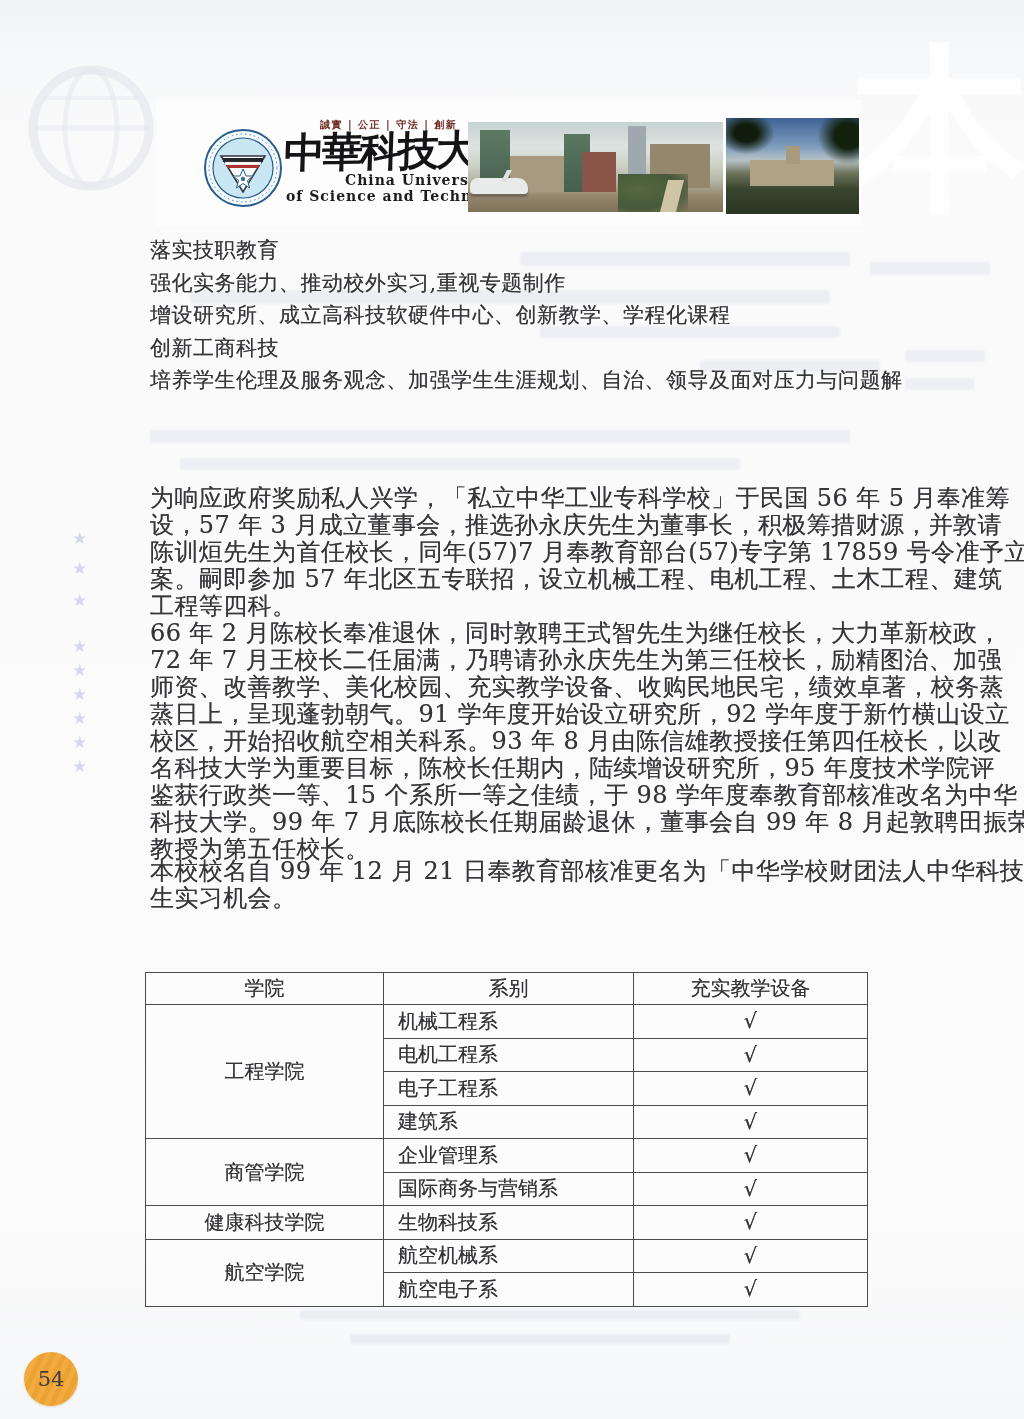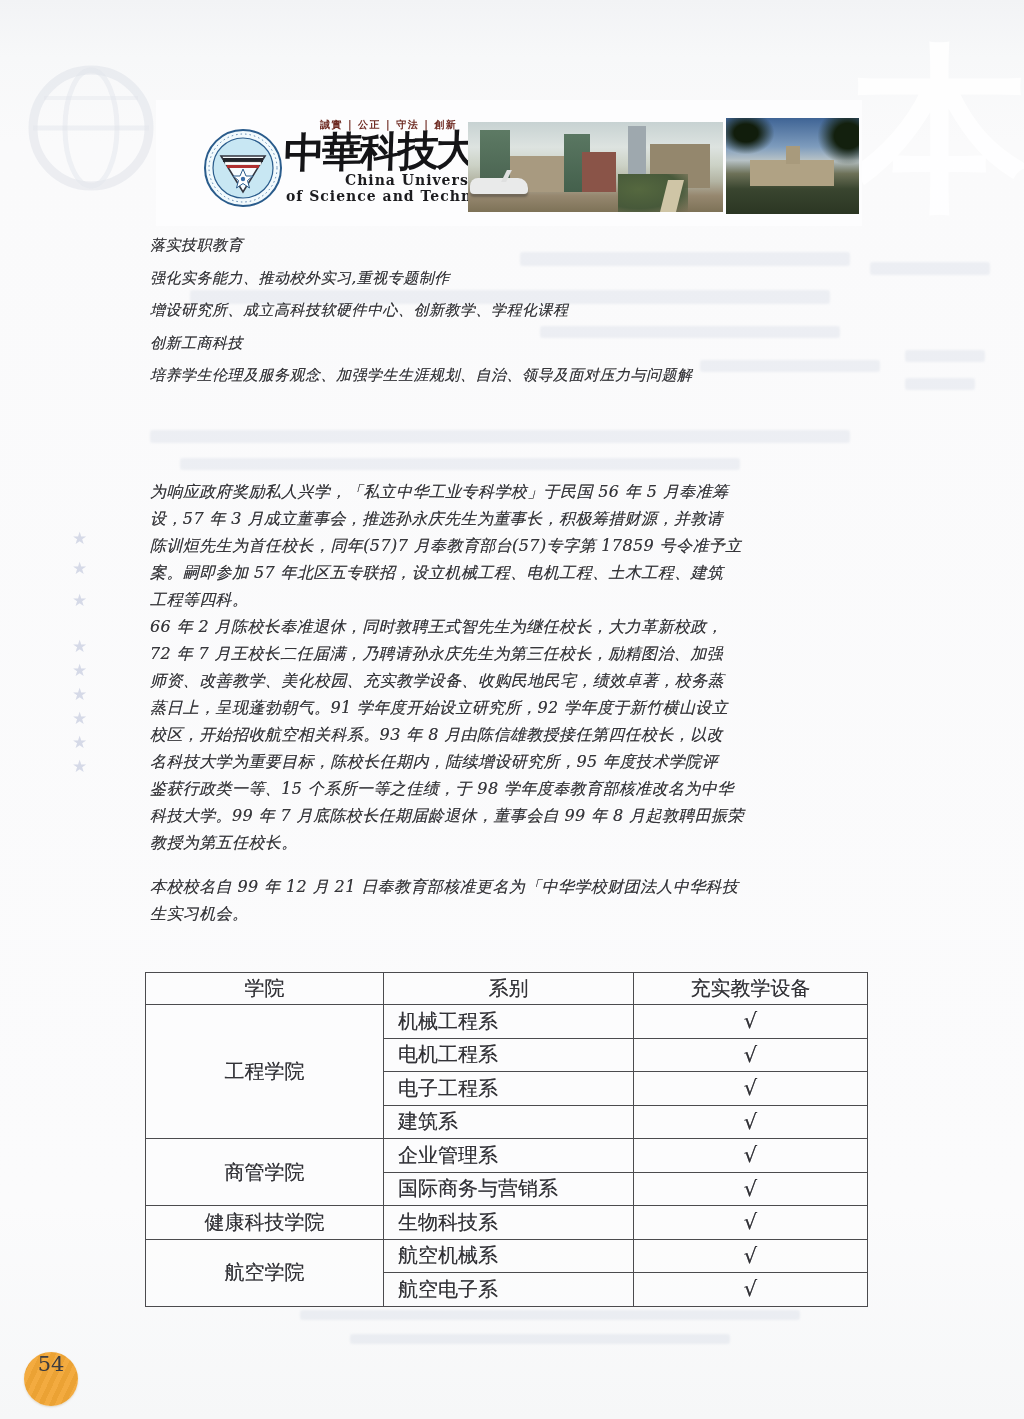--- a/index.html
+++ b/index.html
@@ -53,7 +53,7 @@
   
   .textline{white-space:nowrap;color:#36363a;text-shadow:0 0 .4px rgba(60,60,64,.7);}
   .intro{position:absolute;left:150px;top:236px;width:770px;}
-  .intro .textline{height:32.5px;font-size:15px;letter-spacing:.5px;font-style:italic;}
+  .intro .textline{height:32.5px;font-size:21px;letter-spacing:.5px;}
   .para{position:absolute;left:150px;width:770px;}
   .para .textline{height:27px;font-size:16px;letter-spacing:.4px;font-style:italic;}
   #para1{top:482px;} #para2{top:617px;} #para3{top:877px;}

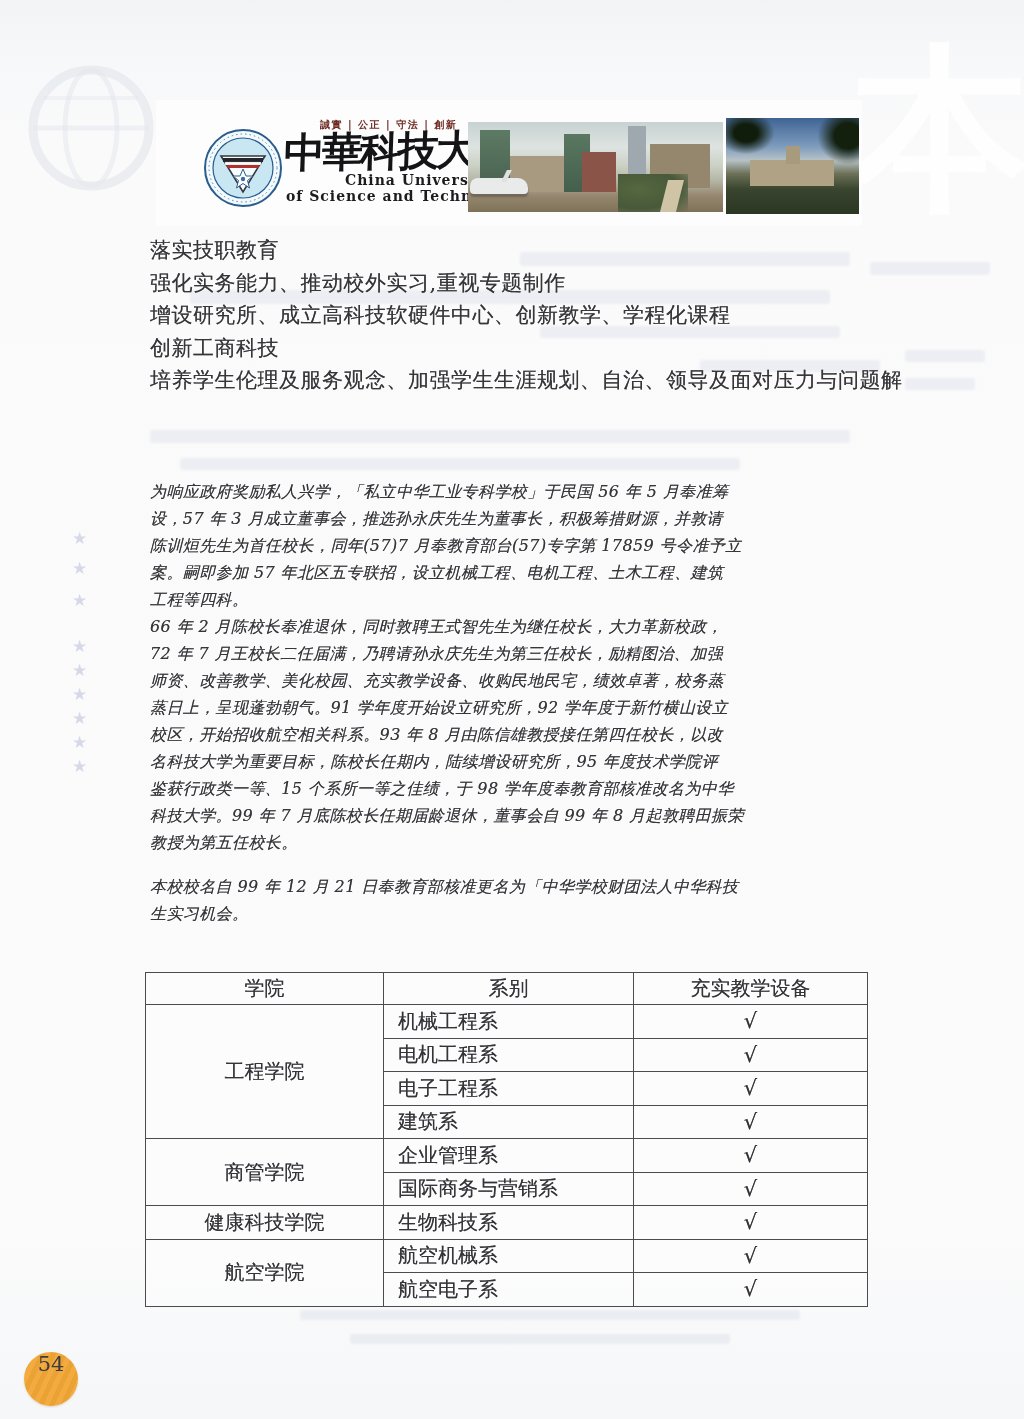--- a/index.html
+++ b/index.html
@@ -55,7 +55,7 @@
   .intro{position:absolute;left:150px;top:236px;width:770px;}
   .intro .textline{height:32.5px;font-size:21px;letter-spacing:.5px;}
   .para{position:absolute;left:150px;width:770px;}
-  .para .textline{height:27px;font-size:16px;letter-spacing:.4px;font-style:italic;}
+  .para .textline{height:27px;font-size:24px;letter-spacing:.4px;}
   #para1{top:482px;} #para2{top:617px;} #para3{top:877px;}
   
   .degree-table{position:absolute;left:145px;top:972px;border-collapse:collapse;table-layout:fixed;background:rgba(255,255,255,.35);}

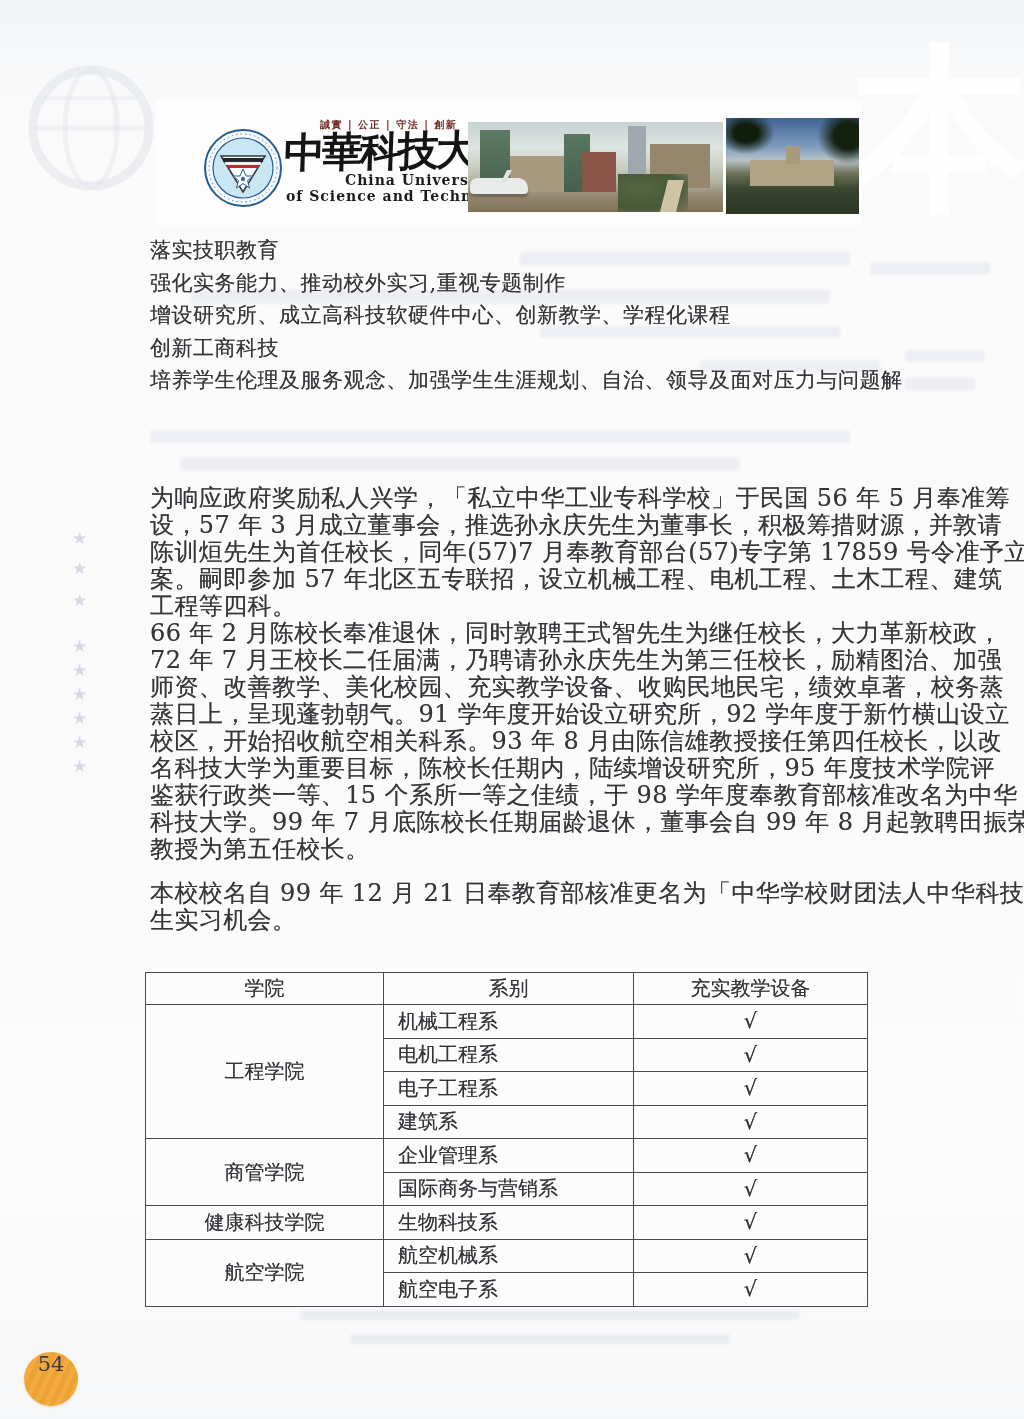--- a/index.html
+++ b/index.html
@@ -56,7 +56,7 @@
   .intro .textline{height:32.5px;font-size:21px;letter-spacing:.5px;}
   .para{position:absolute;left:150px;width:770px;}
   .para .textline{height:27px;font-size:24px;letter-spacing:.4px;}
-  #para1{top:482px;} #para2{top:617px;} #para3{top:877px;}
+  #para1{top:482px;} #para2{top:617px;} #para3{top:855px;}
   
   .degree-table{position:absolute;left:145px;top:972px;border-collapse:collapse;table-layout:fixed;background:rgba(255,255,255,.35);}
   .degree-table th,.degree-table td{border:1.5px solid #4b4b4e;font-weight:400;

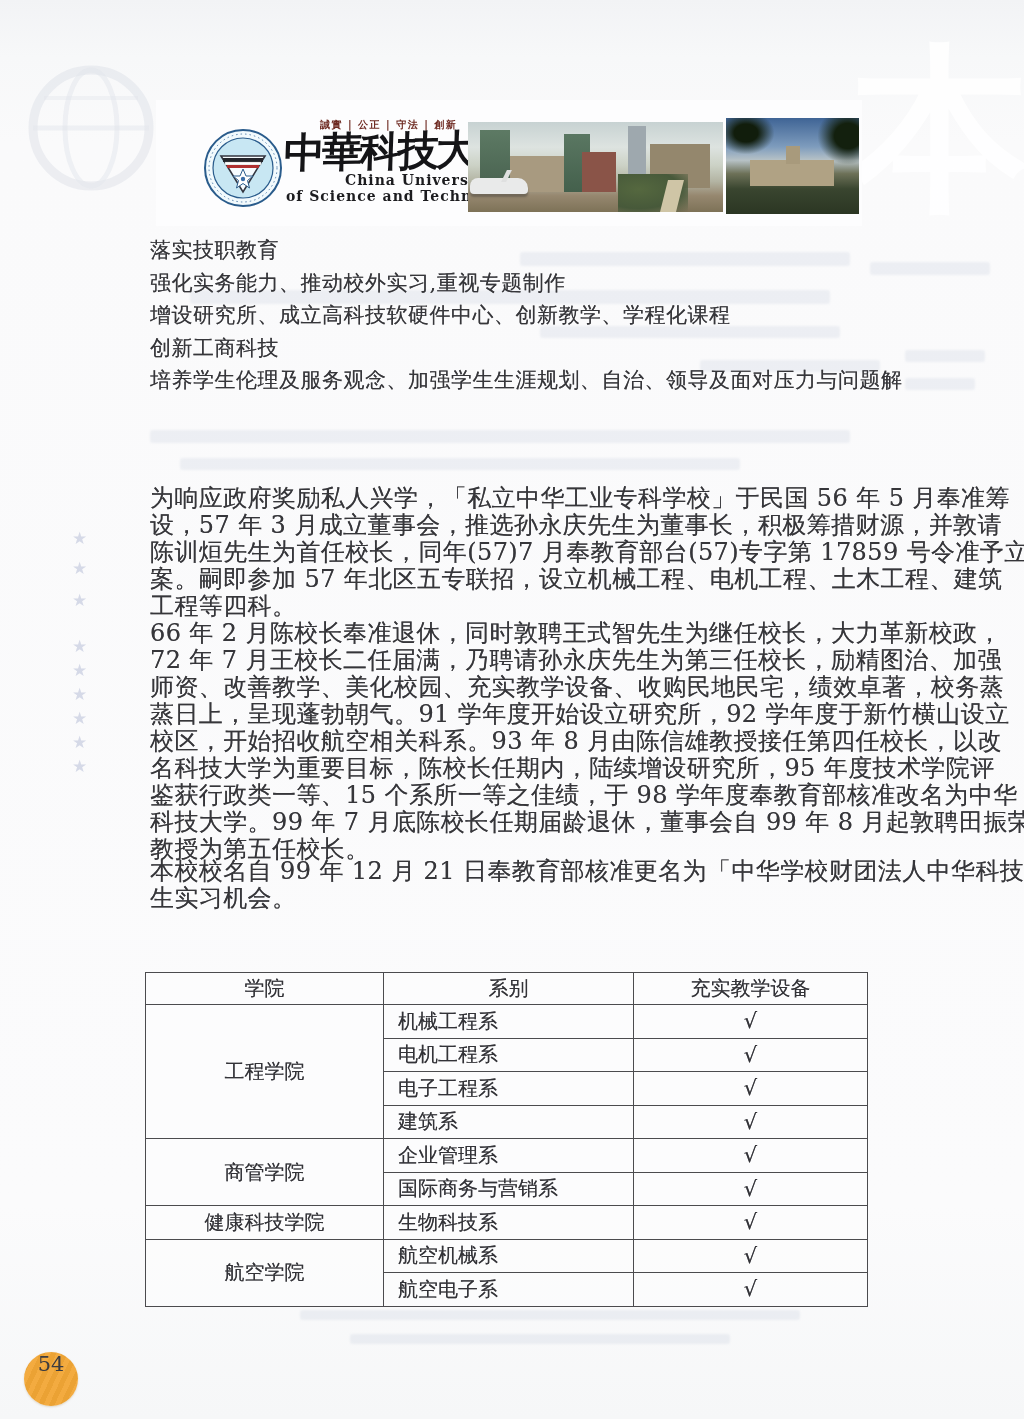--- a/index.html
+++ b/index.html
@@ -69,7 +69,7 @@
   
   .pagenum{position:absolute;left:24px;top:1352px;width:54px;height:54px;border-radius:50%;
     background:repeating-linear-gradient(115deg,#f3ab40 0 5px,#eba234 5px 10px);
-    display:flex;align-items:flex-start;justify-content:center;
+    display:flex;align-items:center;justify-content:center;
     font-size:21px;color:#3c3c40;box-shadow:0 1px 2px rgba(150,120,60,.25);}
 </style>
 </head>

